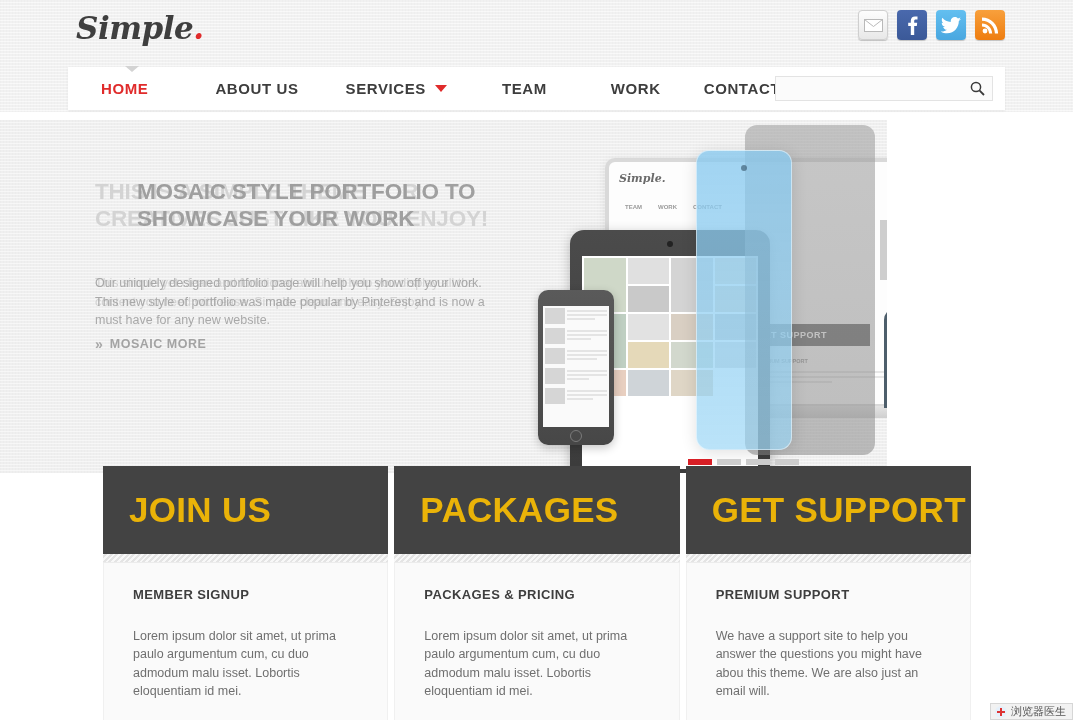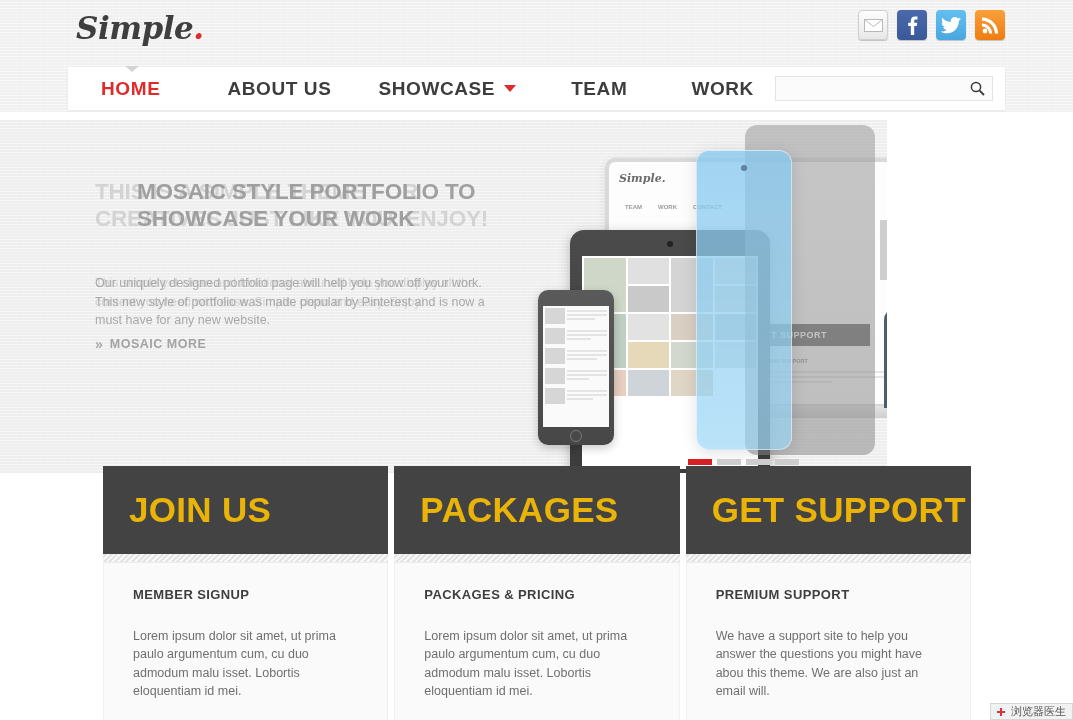--- a/index.html
+++ b/index.html
@@ -57,7 +57,7 @@
   .nav-items { display: flex; align-items: center; height: 100%; }
   .nav-item {
     font-family: "Liberation Sans Narrow", "Liberation Sans", sans-serif;
-    font-weight: bold; font-size: 19px; letter-spacing: .6px;
+    font-weight: bold; font-size: 15px; letter-spacing: .6px;
     color: #3d3d3d; cursor: pointer; white-space: nowrap;
     display: flex; align-items: center; gap: 9px;
   }

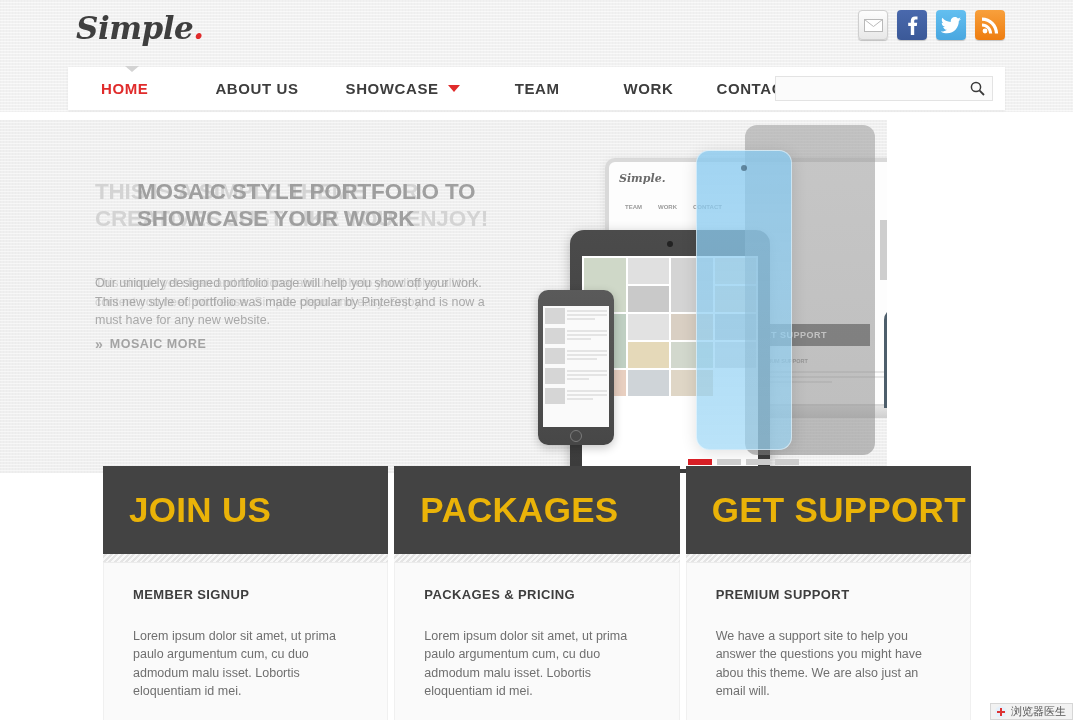--- a/index.html
+++ b/index.html
@@ -285,7 +285,7 @@
         <span>ABOUT US</span>
       </div>
       <div class="nav-item nav-i2">
-        <span>SHOWCASE</span>
+        <span>SERVICES</span>
         <span class="caret"></span>
       </div>
       <div class="nav-item nav-i3">

